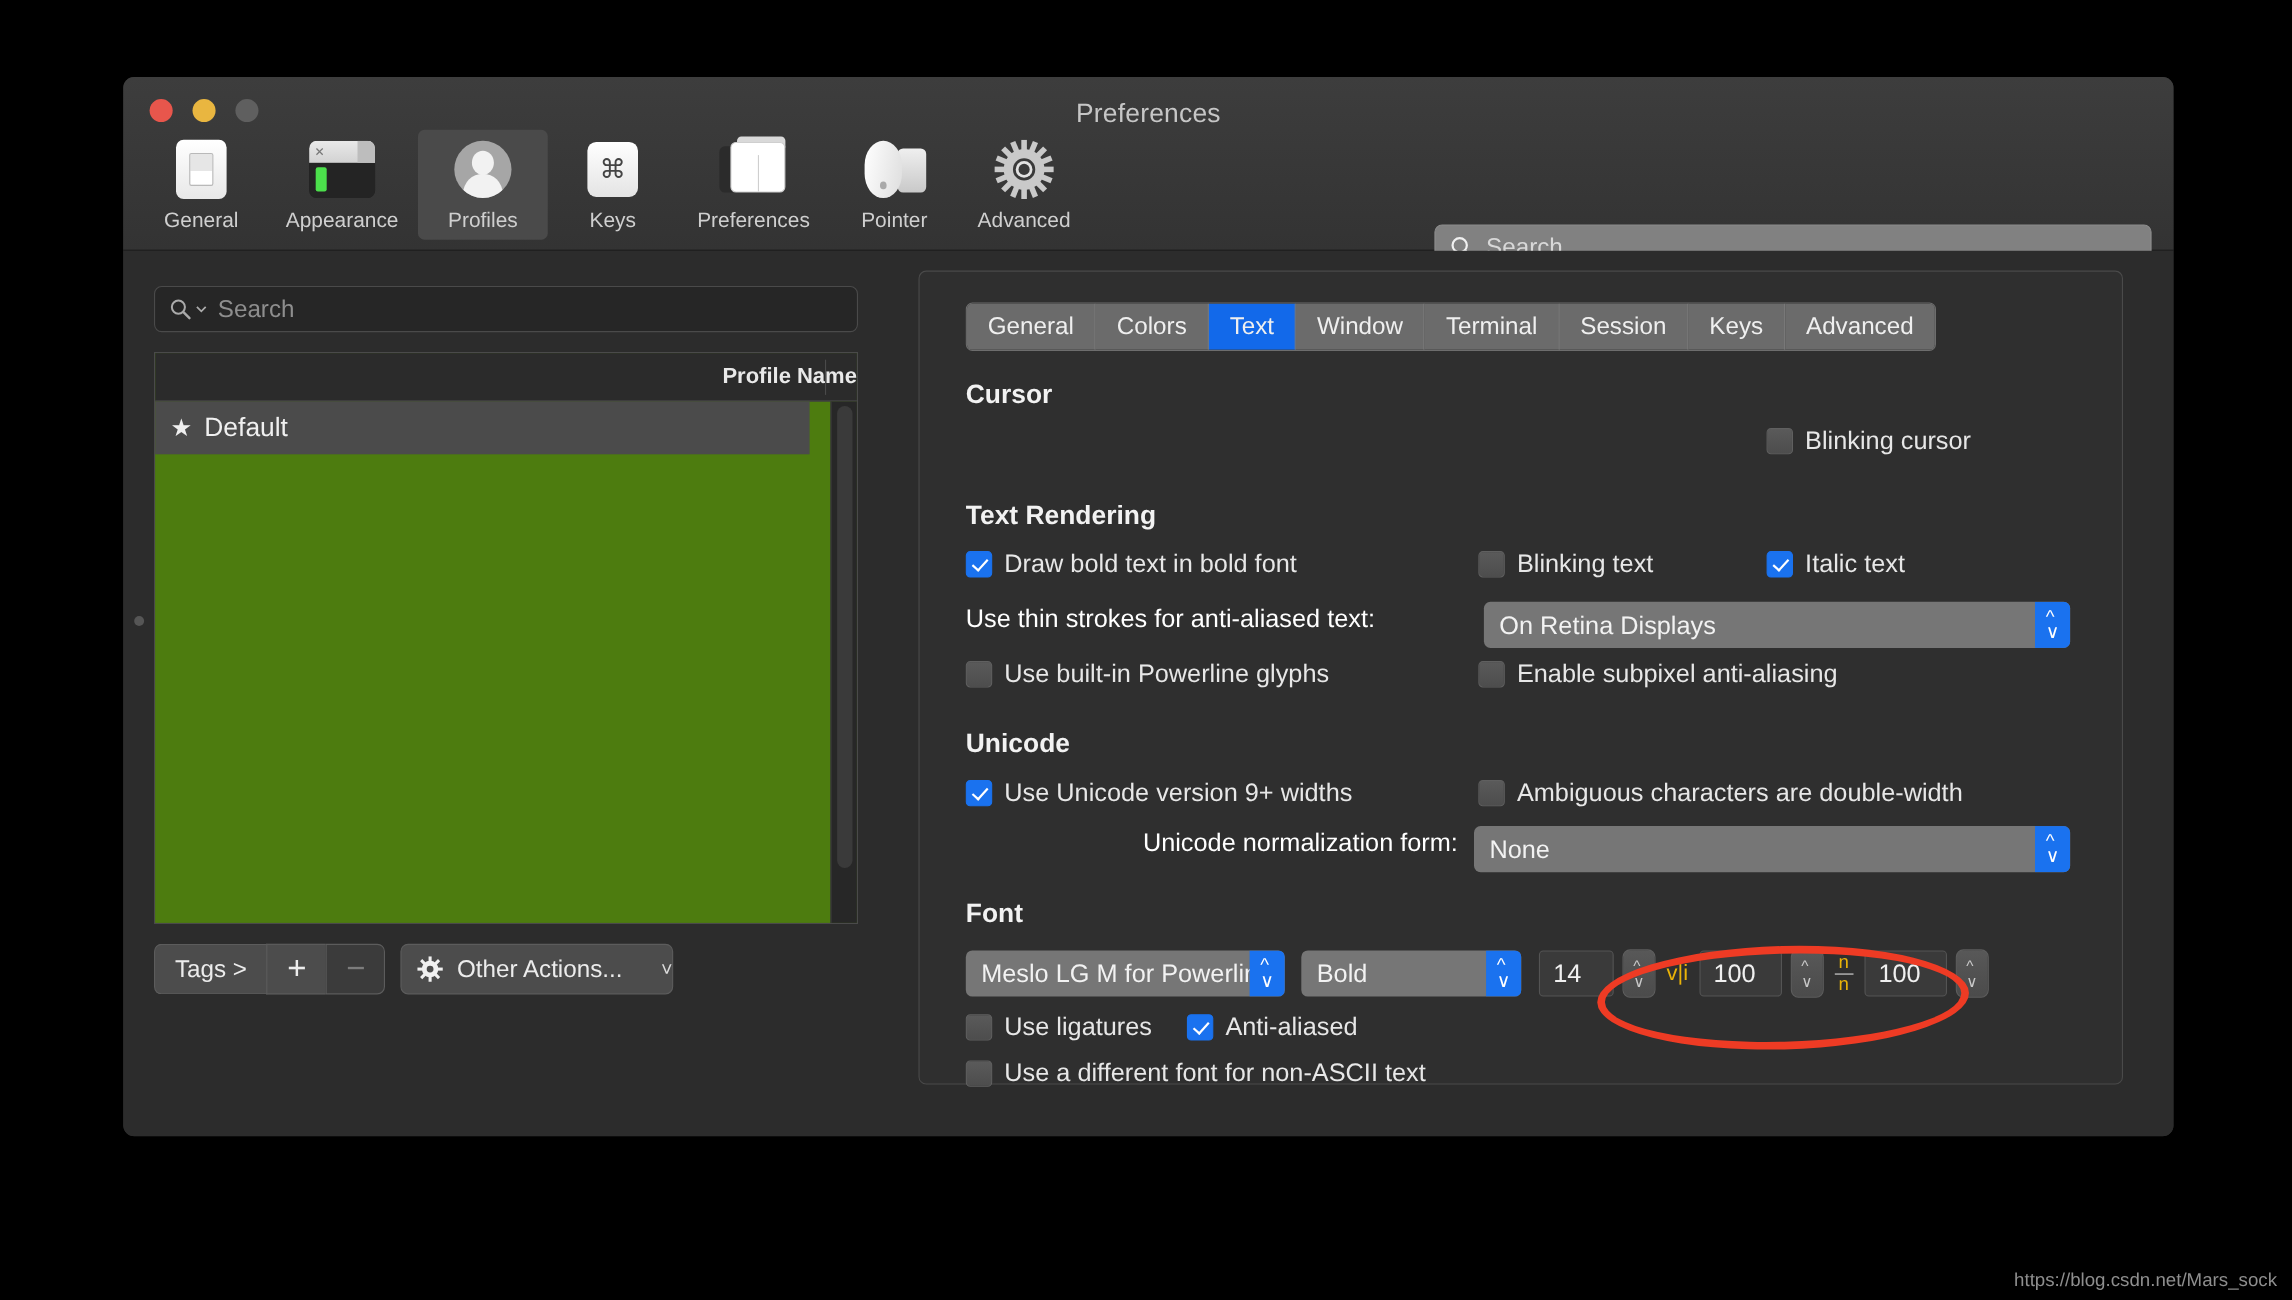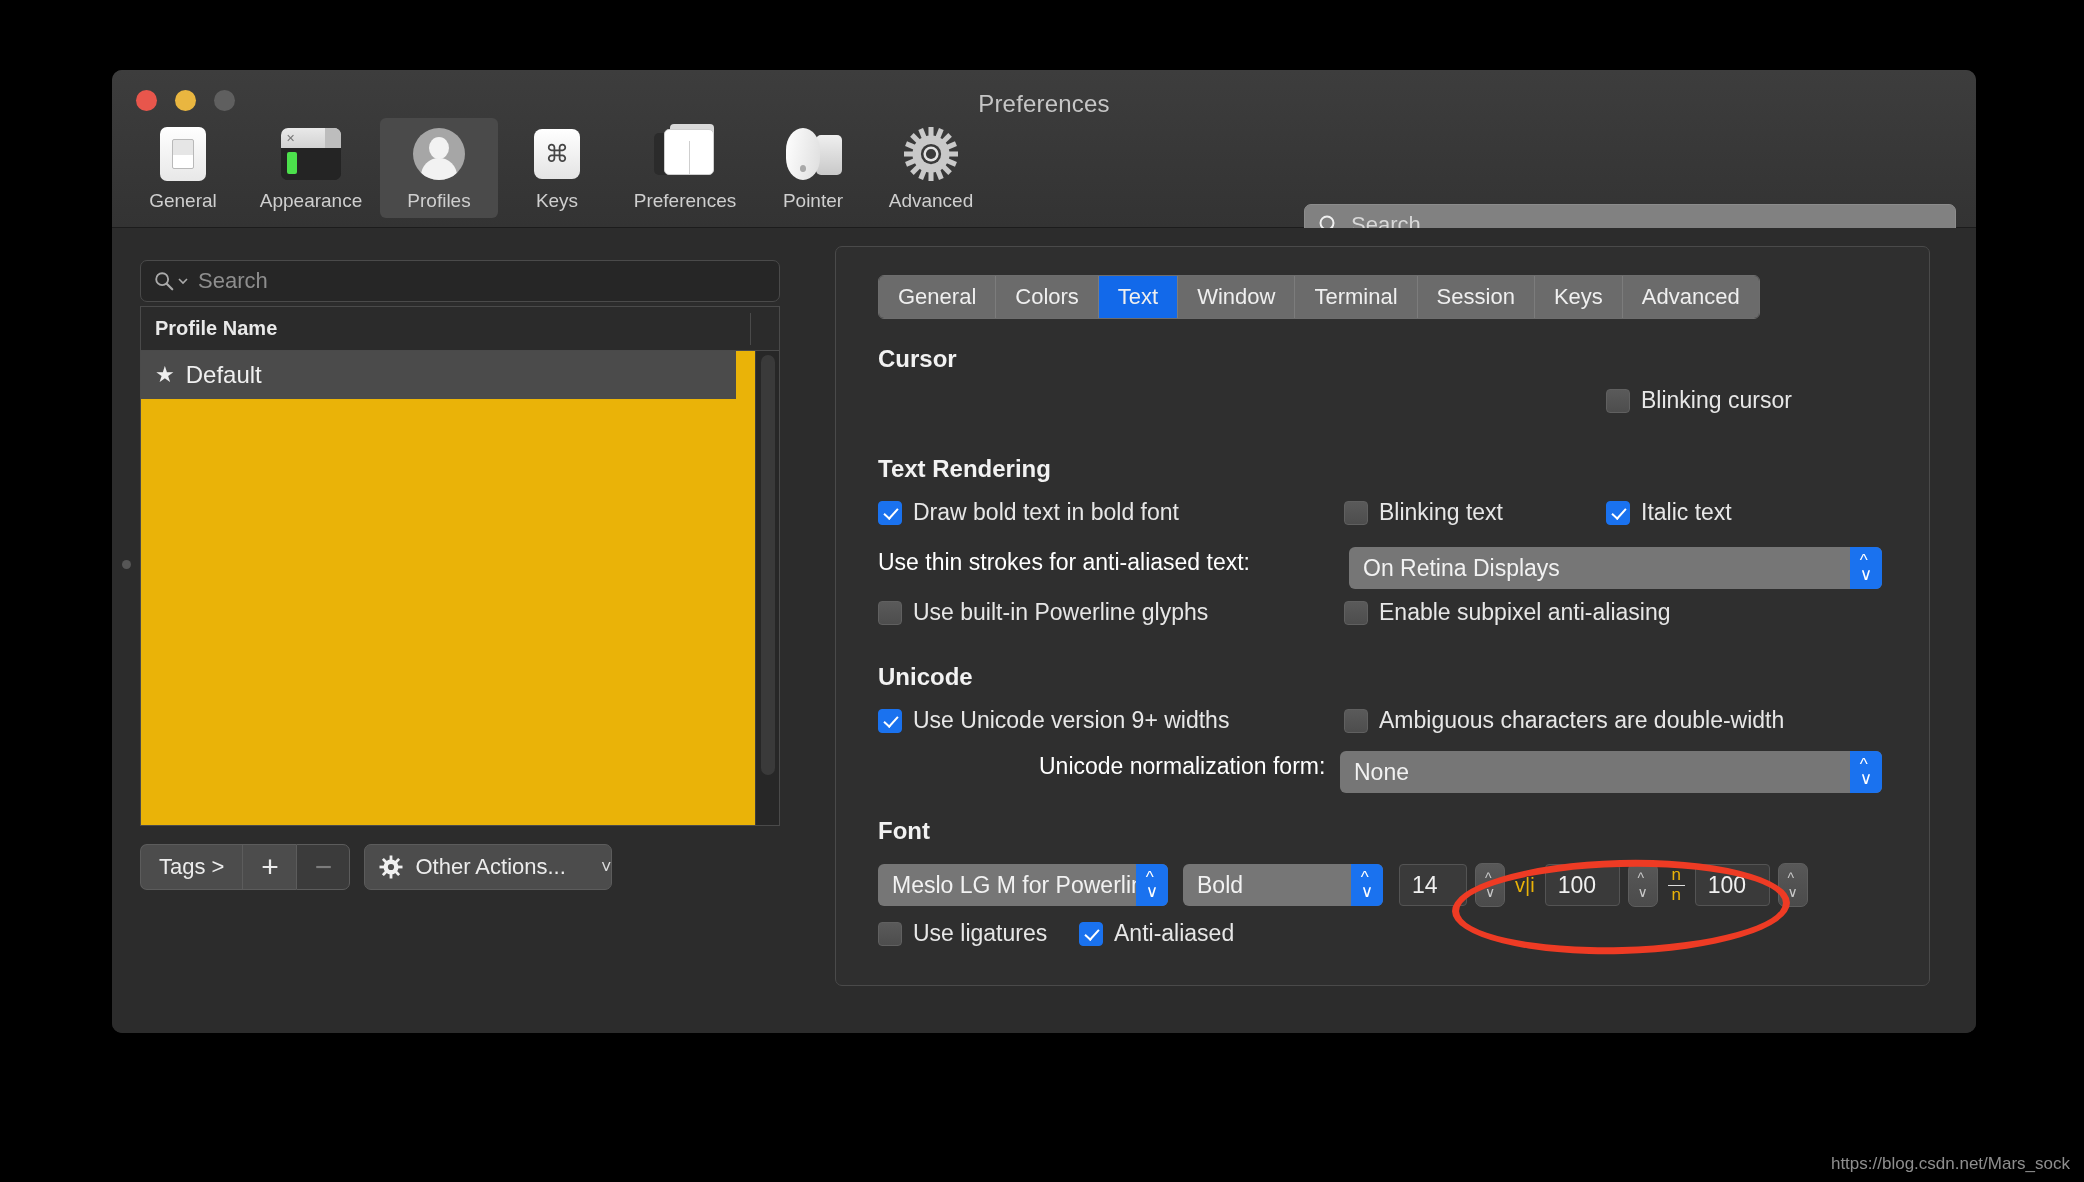--- a/index.html
+++ b/index.html
@@ -104,9 +104,9 @@
   #prof-search .ph { color:#8e8e8e; font-size:22px; margin-left:9px; }
 
   #prof-table {
-    margin-top: 4px; width: 640px; height: 520px;
-    border:1px solid #4a4a4a; background:#eab308; overflow:hidden;
-    display:flex; flex-direction:column;
+    margin-top: 18px; width: 640px; height: 520px;
+    border:1px solid #4a4a4a; background:#4d7c0f; overflow:hidden;
+    display:flex; flex-direction:column;text-align:right;
   }
   #prof-head {
     height:44px; background:#2b2b2b; border-bottom:1px solid #4a4a4a;

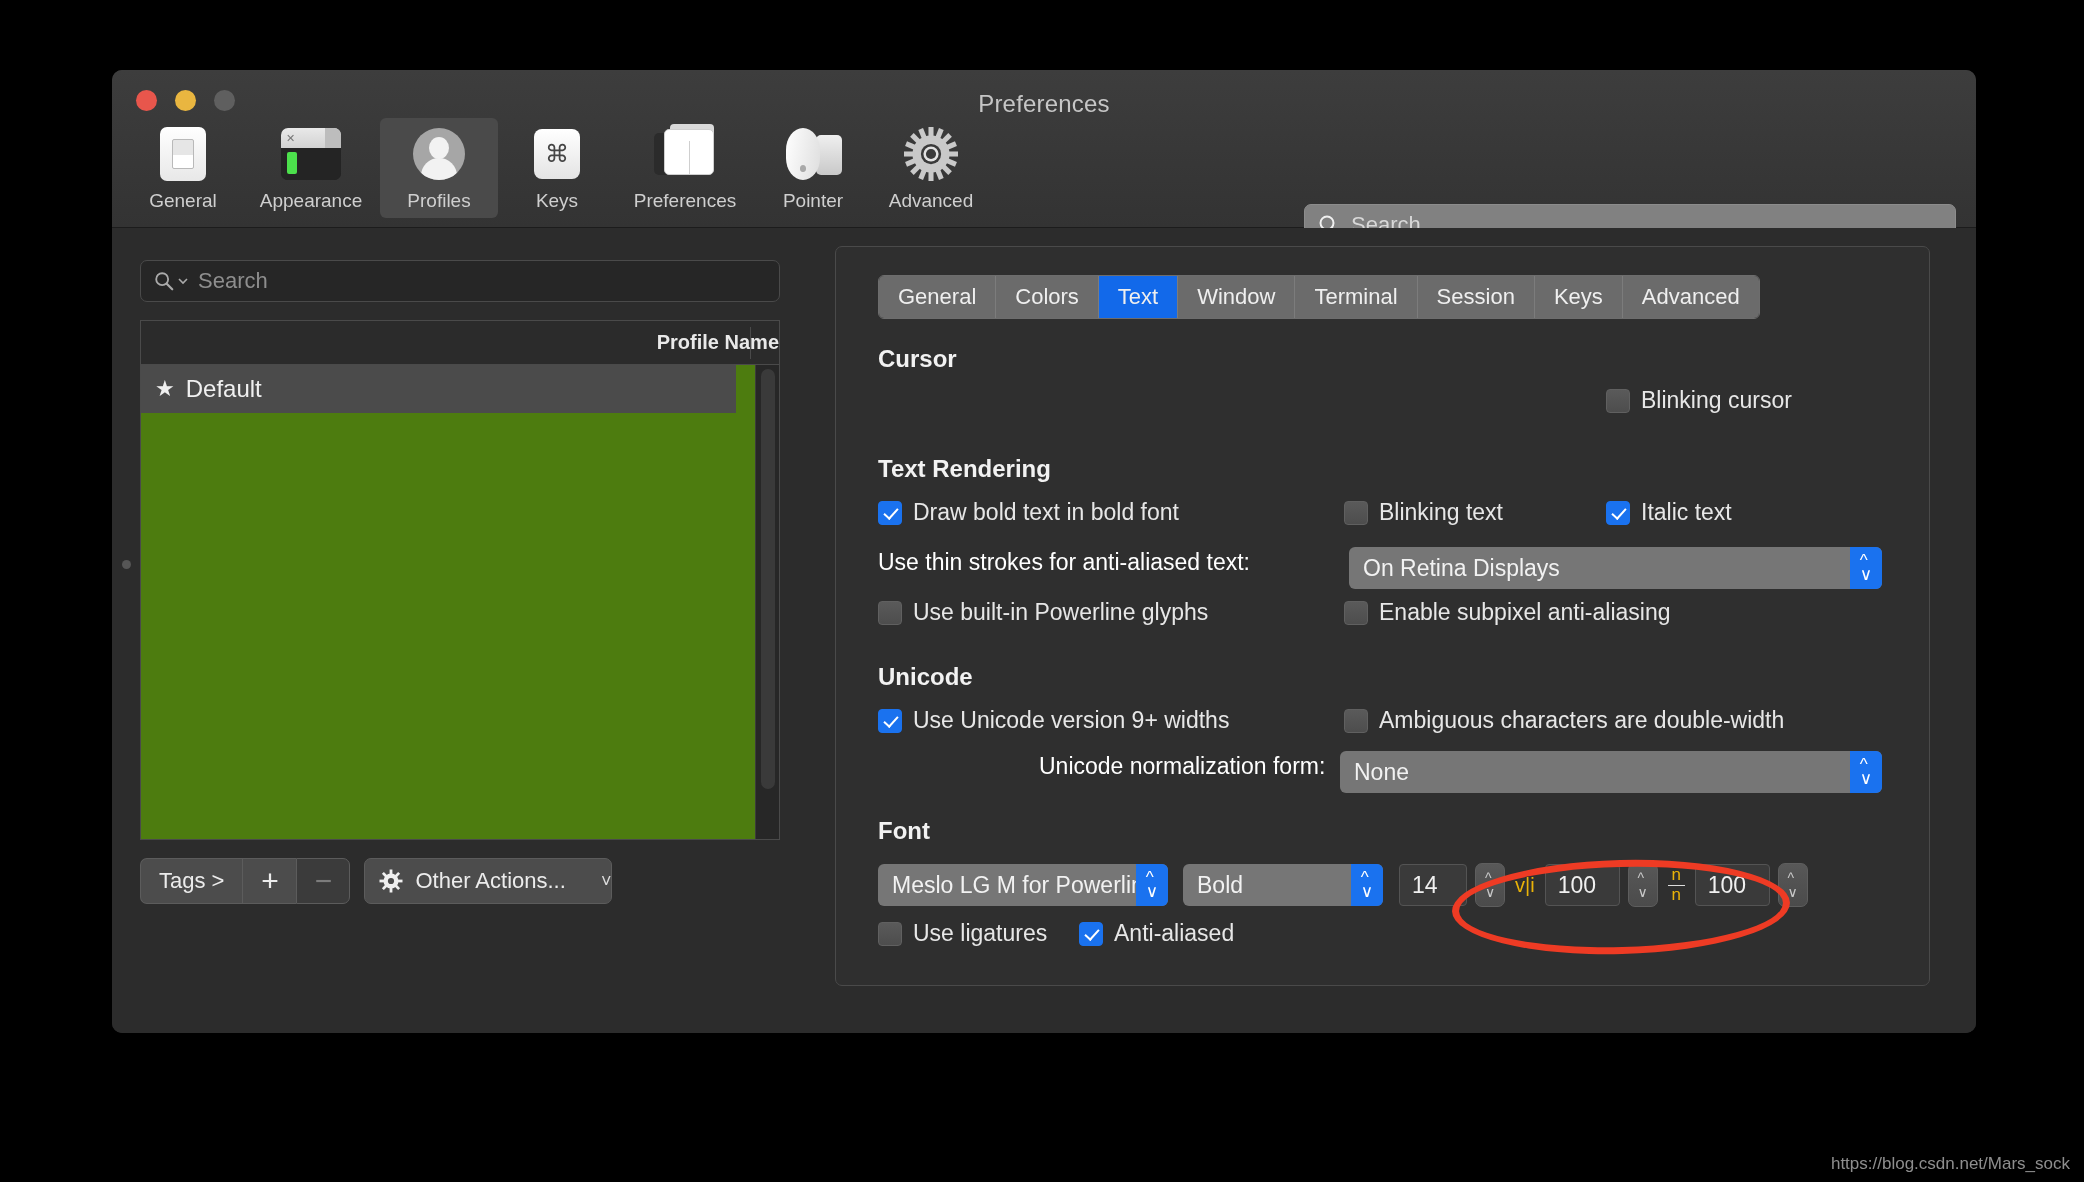--- a/index.html
+++ b/index.html
@@ -524,6 +524,10 @@
         <span class="checkbox on"></span>
         <span class="ck-label">Anti-aliased</span>
       </div>
+      <div class="section row" style="top:715px;">
+        <span class="checkbox"></span>
+        <span class="ck-label">Use a different font for non-ASCII text</span>
+      </div>
 
       <div id="annot"></div>
 

